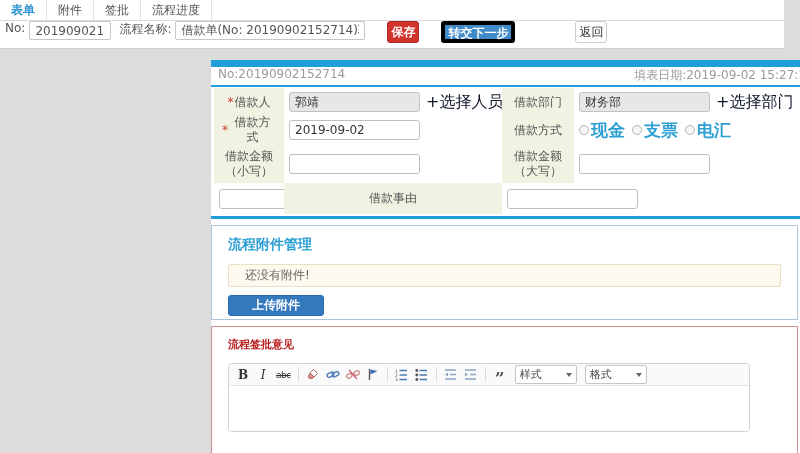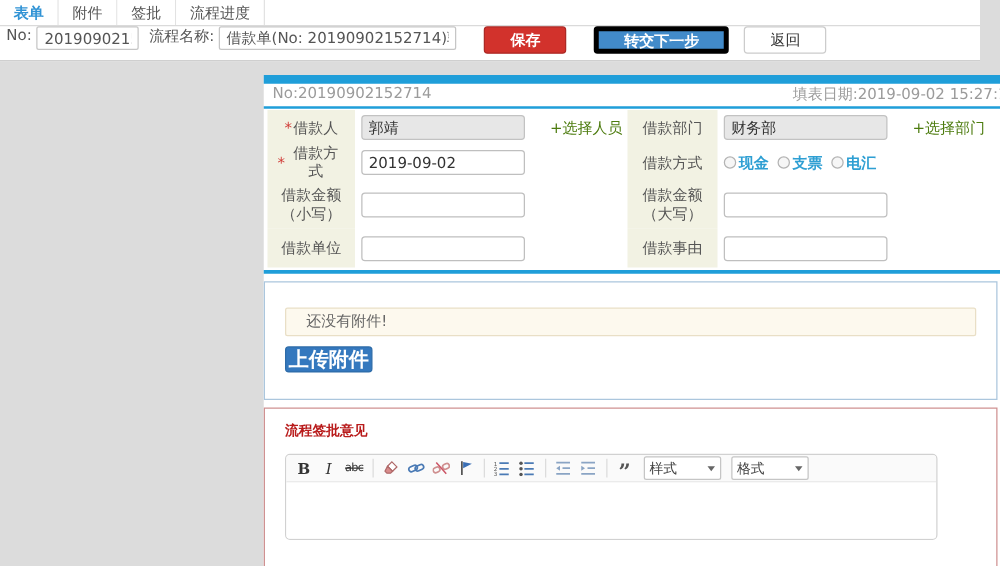--- a/index.html
+++ b/index.html
@@ -16,7 +16,7 @@
   .tin { height:19px; border:1px solid #c6c6c6; border-radius:2px; font-size:12px; color:#555; padding:0 5px; font-family:inherit; }
   .no-in { width:82px; }
   .proc-in { width:190px; margin-right:22px; }
-  .btn { height:22px; padding:0 20px; border-radius:3px; font-size:12px; font-weight:bold; cursor:pointer; font-family:inherit; }
+  .btn { height:22px; padding:0 3px; border-radius:3px; font-size:12px; font-weight:bold; cursor:pointer; font-family:inherit; }
   .btn-save { background:#d2322c; border:1px solid #ac2925; color:#fff; margin-right:22px; }
   .btn-next { background:#428bca; border:4px solid #000000; color:#fff; margin-right:12px; }
   .btn-back { background:#fff; border:1px solid #ccc; color:#333; font-weight:normal; }

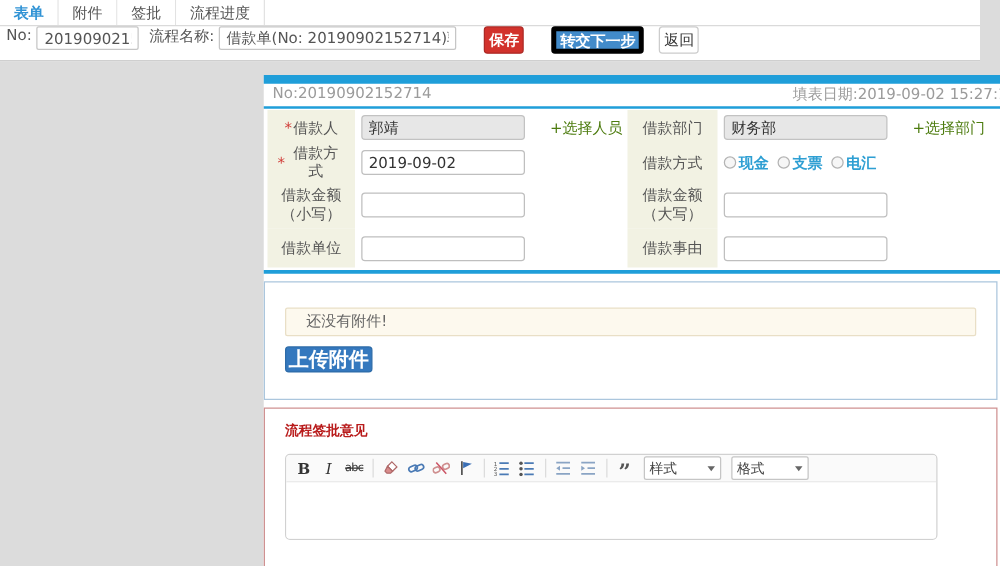--- a/index.html
+++ b/index.html
@@ -19,7 +19,7 @@
   .btn { height:22px; padding:0 3px; border-radius:3px; font-size:12px; font-weight:bold; cursor:pointer; font-family:inherit; }
   .btn-save { background:#d2322c; border:1px solid #ac2925; color:#fff; margin-right:22px; }
   .btn-next { background:#428bca; border:4px solid #000000; color:#fff; margin-right:12px; }
-  .btn-back { background:#fff; border:1px solid #ccc; color:#333; font-weight:normal; }
+  .btn-back { background:#fff; border:1px solid #ccc; color:#333; font-weight:normal;margin-left:48px; }
 
   
   .main { position:absolute; left:211px; top:60px; width:589px; bottom:-10px; background:#fff; }

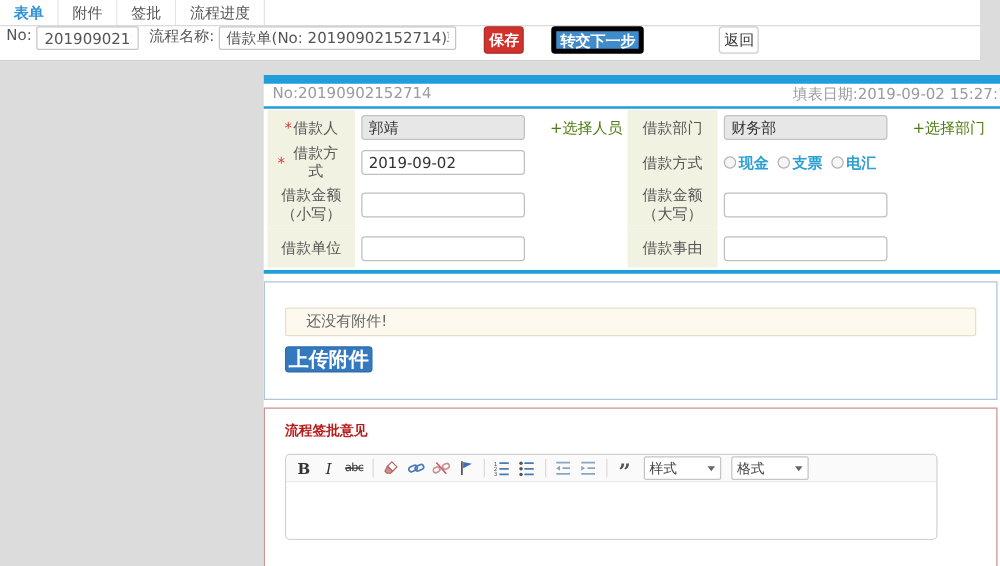--- a/index.html
+++ b/index.html
@@ -34,7 +34,7 @@
   .grid { display:grid; grid-template-columns:70px 218px 72px 1fr; grid-template-rows:28px 28px 39px 31px; margin:1px 3px 0 3px; }
   .lbl { background:#f2f2e3; display:flex; align-items:center; justify-content:center; text-align:center; color:#555; padding:0 8px; line-height:15px; }
   .req { color:#d03a36; margin-right:1px; }
-  .val { display:flex; align-items:center; padding-left:5px; gap:20px; }
+  .val { display:flex; align-items:center; padding-left:5px; gap:6px; }
   .txt { height:20px; width:131px; border:1px solid #bfbfbf; border-radius:3px; font-size:12px; padding:0 5px; color:#333; font-family:inherit; }
   .txt.disabled { background:#e7e7e7; border-color:#c2c2c2; }
   .link { color:#4d7c0f; text-decoration:none; font-size:12px; white-space:nowrap; cursor:pointer; }

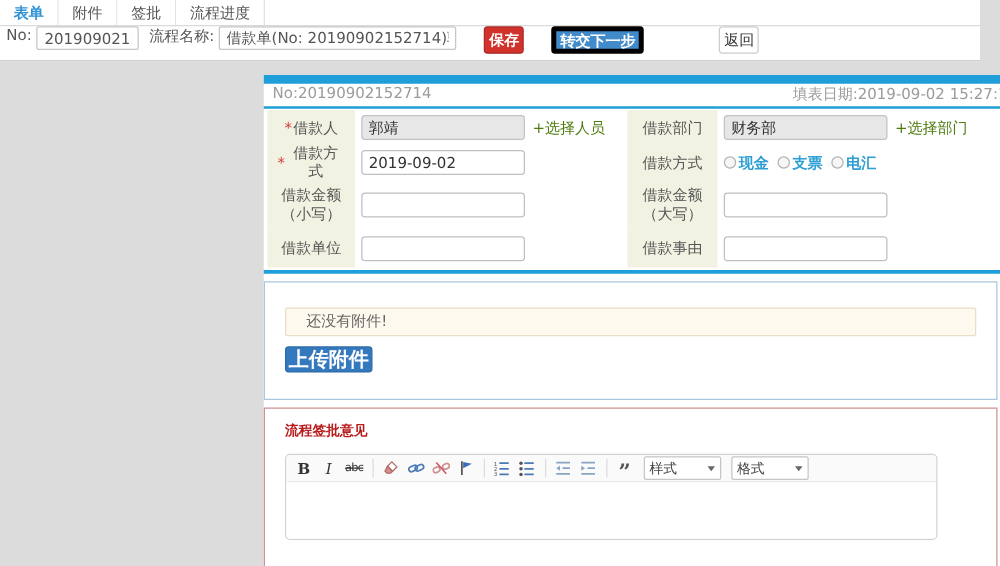--- a/index.html
+++ b/index.html
@@ -37,7 +37,7 @@
   .val { display:flex; align-items:center; padding-left:5px; gap:6px; }
   .txt { height:20px; width:131px; border:1px solid #bfbfbf; border-radius:3px; font-size:12px; padding:0 5px; color:#333; font-family:inherit; }
   .txt.disabled { background:#e7e7e7; border-color:#c2c2c2; }
-  .link { color:#4d7c0f; text-decoration:none; font-size:12px; white-space:nowrap; cursor:pointer; }
+  .link { color:#0f172a; text-decoration:none; font-size:16px; white-space:nowrap; cursor:pointer; }
   .radios { display:flex; align-items:center; gap:7px; }
   .radio { display:flex; align-items:center; gap:2px; color:#2e9fd3; font-weight:bold; font-size:12px; cursor:pointer; }
   .rdot { width:10px; height:10px; border:1px solid #b3b3b3; border-radius:50%; background:#f6f6f6; display:inline-block; }

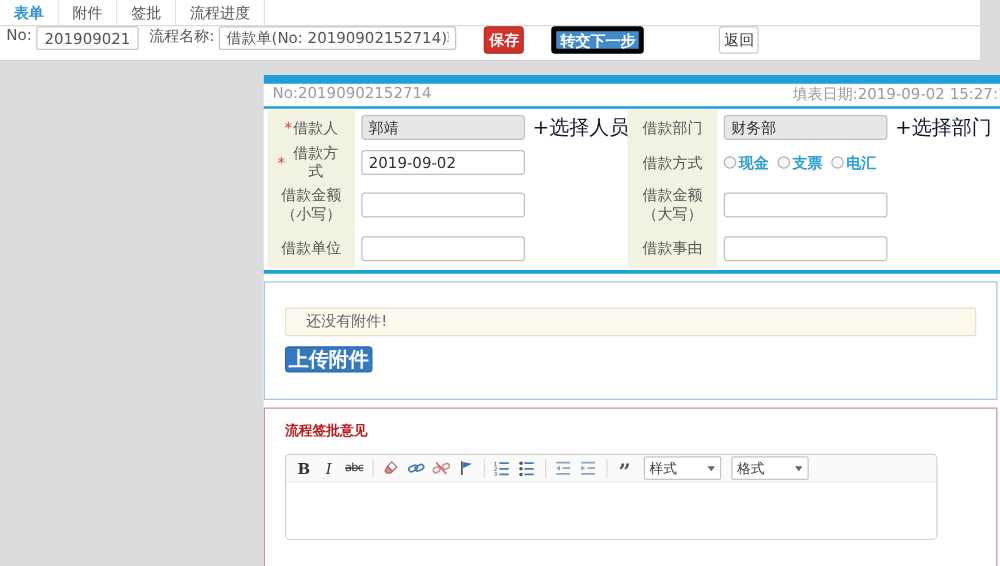--- a/index.html
+++ b/index.html
@@ -39,7 +39,7 @@
   .txt.disabled { background:#e7e7e7; border-color:#c2c2c2; }
   .link { color:#0f172a; text-decoration:none; font-size:16px; white-space:nowrap; cursor:pointer; }
   .radios { display:flex; align-items:center; gap:7px; }
-  .radio { display:flex; align-items:center; gap:2px; color:#2e9fd3; font-weight:bold; font-size:12px; cursor:pointer; }
+  .radio { display:flex; align-items:center; gap:2px; color:#2e9fd3; font-weight:bold; font-size:17px; cursor:pointer; }
   .rdot { width:10px; height:10px; border:1px solid #b3b3b3; border-radius:50%; background:#f6f6f6; display:inline-block; }
 
   

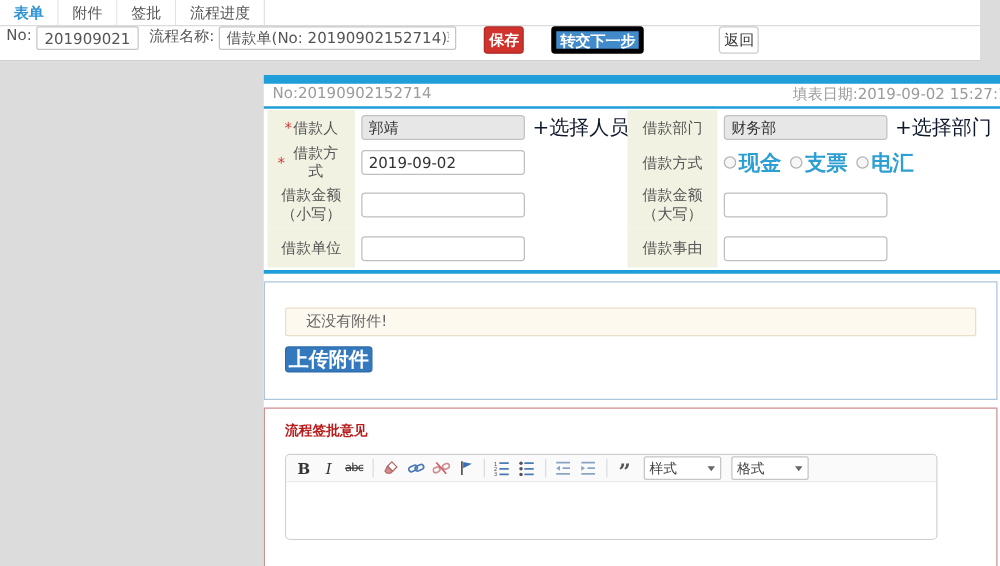--- a/index.html
+++ b/index.html
@@ -152,9 +152,6 @@
       <input class="txt" style="">
     </div>
 
-    <div class="lbl">
-        <span>借款单位</span>
-      </div>
     <div class="val">
       <input class="txt" style="">
     </div>

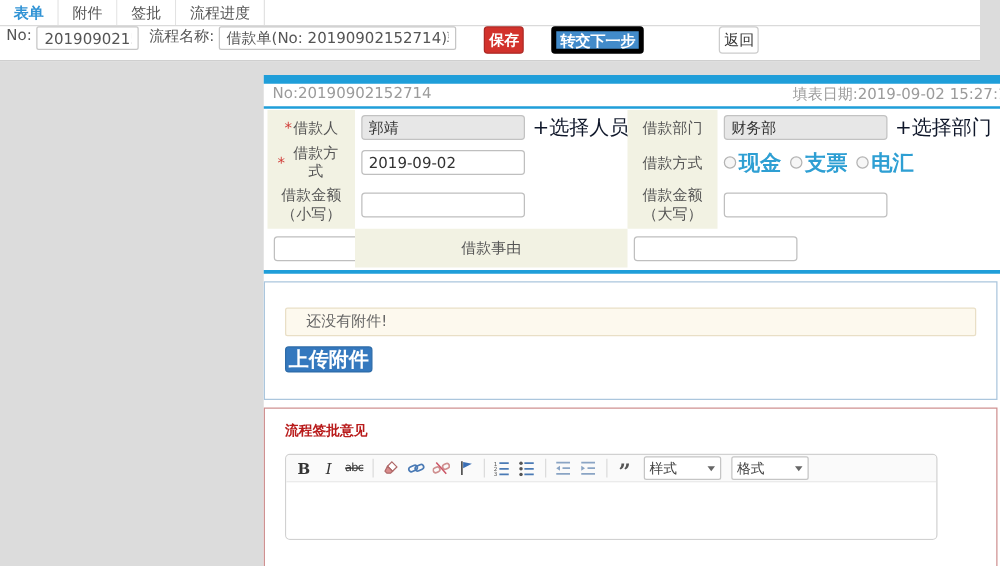--- a/index.html
+++ b/index.html
@@ -165,6 +165,7 @@
   <div class="rule2"></div>
 
   <div class="panel attach">
+    <div class="p-title-blue">流程附件管理</div>
     <div class="alert">
         <span>还没有附件!</span>
       </div>

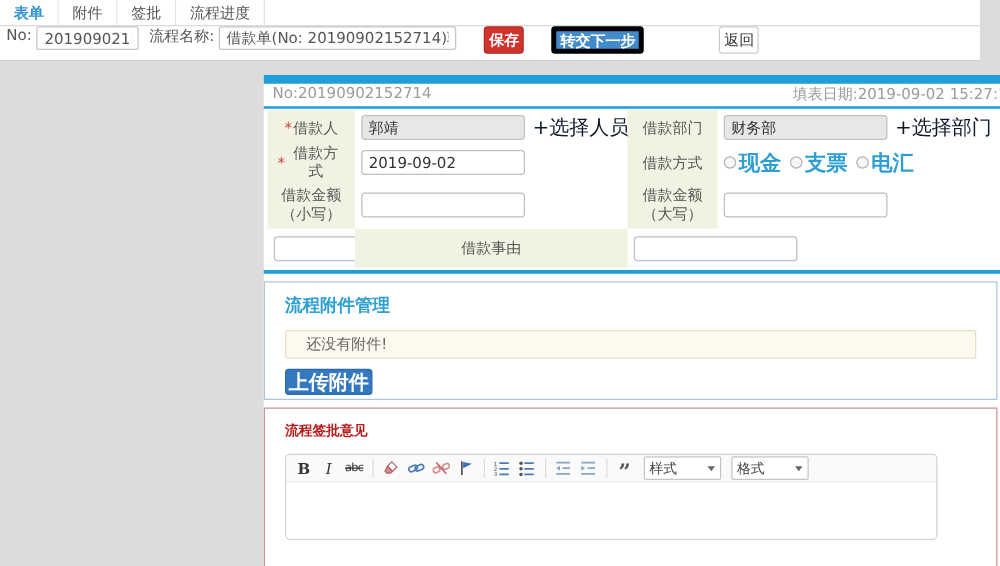--- a/index.html
+++ b/index.html
@@ -47,7 +47,7 @@
   .attach { border:1px solid #abc6dd; padding:10px 16px 10px; height:95px; }
   .p-title-blue { color:#2e9fd3; font-weight:bold; font-size:14px; }
   .alert { margin-top:10px; height:23px; background:#fdf9ee; border:1px solid #e9dfc6; border-radius:2px; display:flex; align-items:center; padding:0 16px; color:#666; font-size:12px; }
-  .btn-upload { margin-top:8px; height:21px; padding:0 2px; background:#3478be; border:1px solid #2d6ba8; color:#fff; font-size:16px; font-weight:bold; border-radius:3px; cursor:pointer; font-family:Liberation Mono, monospace; }
+  .btn-upload { margin-top:8px; height:21px; padding:0 23px; background:#3478be; border:1px solid #2d6ba8; color:#fff; font-size:12px; font-weight:bold; border-radius:3px; cursor:pointer; font-family:Liberation Mono, monospace; }
 
   .approve { border:1px solid #cf9191; padding:10px 16px; height:140px; }
   .p-title-red { color:#b91c1c; font-weight:bold; font-size:11px; }

